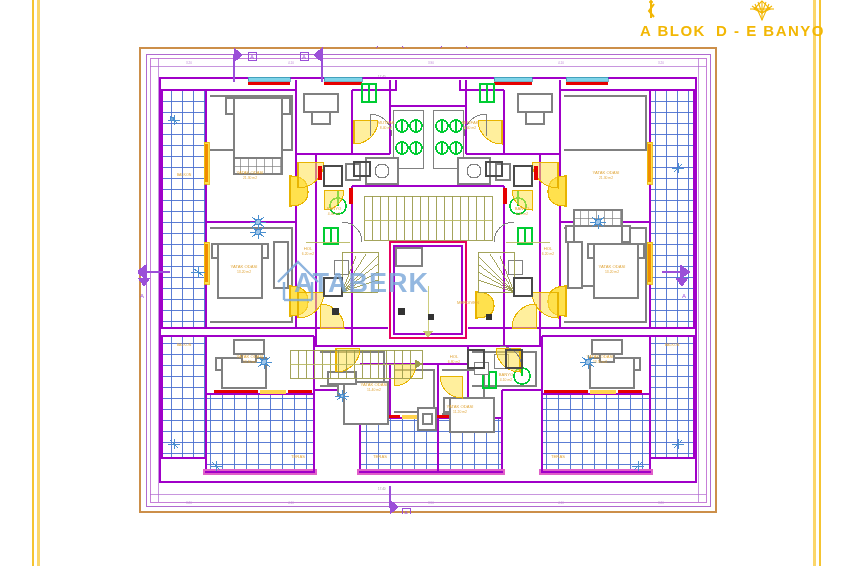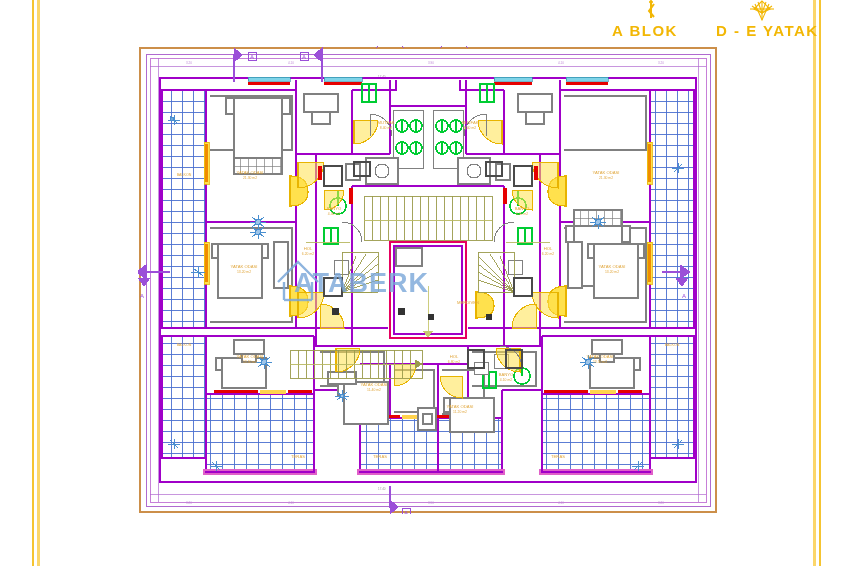--- a/index.html
+++ b/index.html
@@ -15,7 +15,7 @@
 
   
   .blok-label{position:absolute;color:#f2b705;font-size:15px;font-weight:bold;letter-spacing:1.5px;font-family:"Liberation Sans",sans-serif;white-space:nowrap;}
-  #lbl-a{left:612px;top:22px;}
+  #lbl-a{left:640px;top:22px;}
   #lbl-de{left:716px;top:22px;}
   .blok-icon{position:absolute;width:40px;height:22px;}
   #ico-a{left:632px;top:0px;}

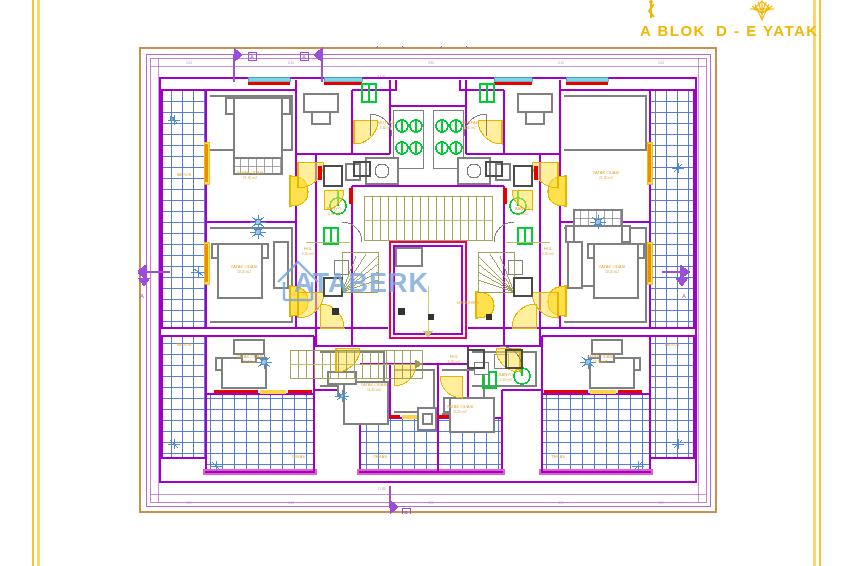--- a/index.html
+++ b/index.html
@@ -56,7 +56,7 @@
       <path d="M16 2 L20 13 L24 2"></path>
     </g>
   </svg>
-  <div class="blok-label" id="lbl-de">D - E  YATAK</div>
+  <div class="blok-label" id="lbl-de">D - E  BANYO</div>
 
   <div id="plan">
   <svg width="580" height="468" viewBox="0 0 580 468" shape-rendering="crispEdges">

